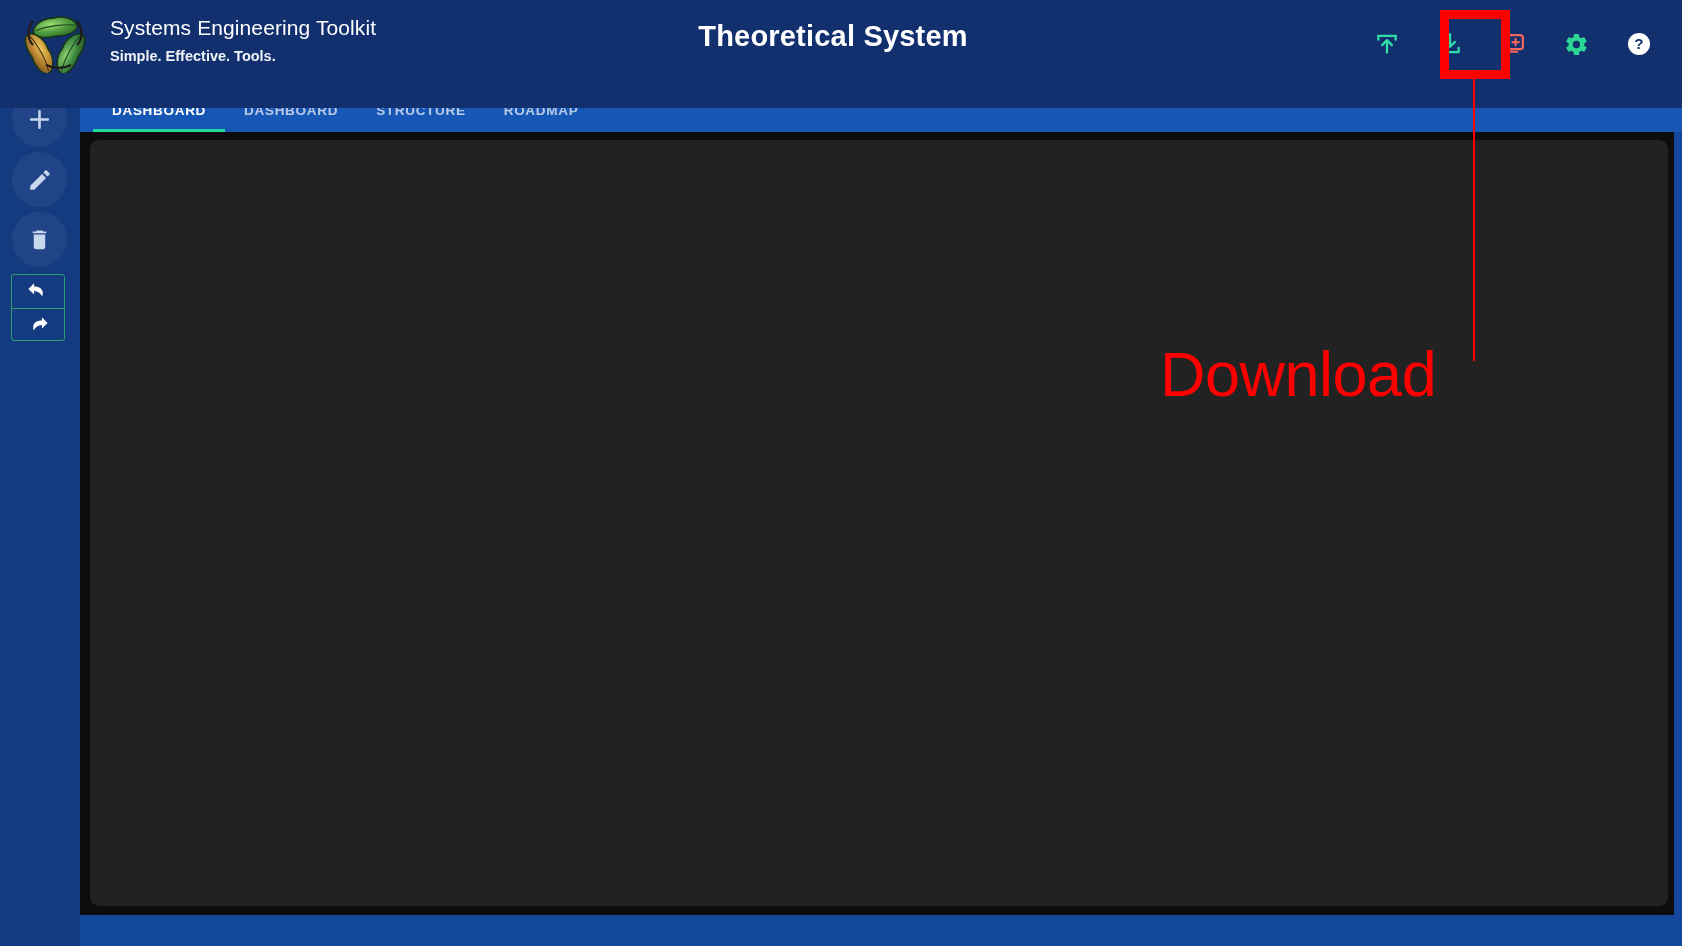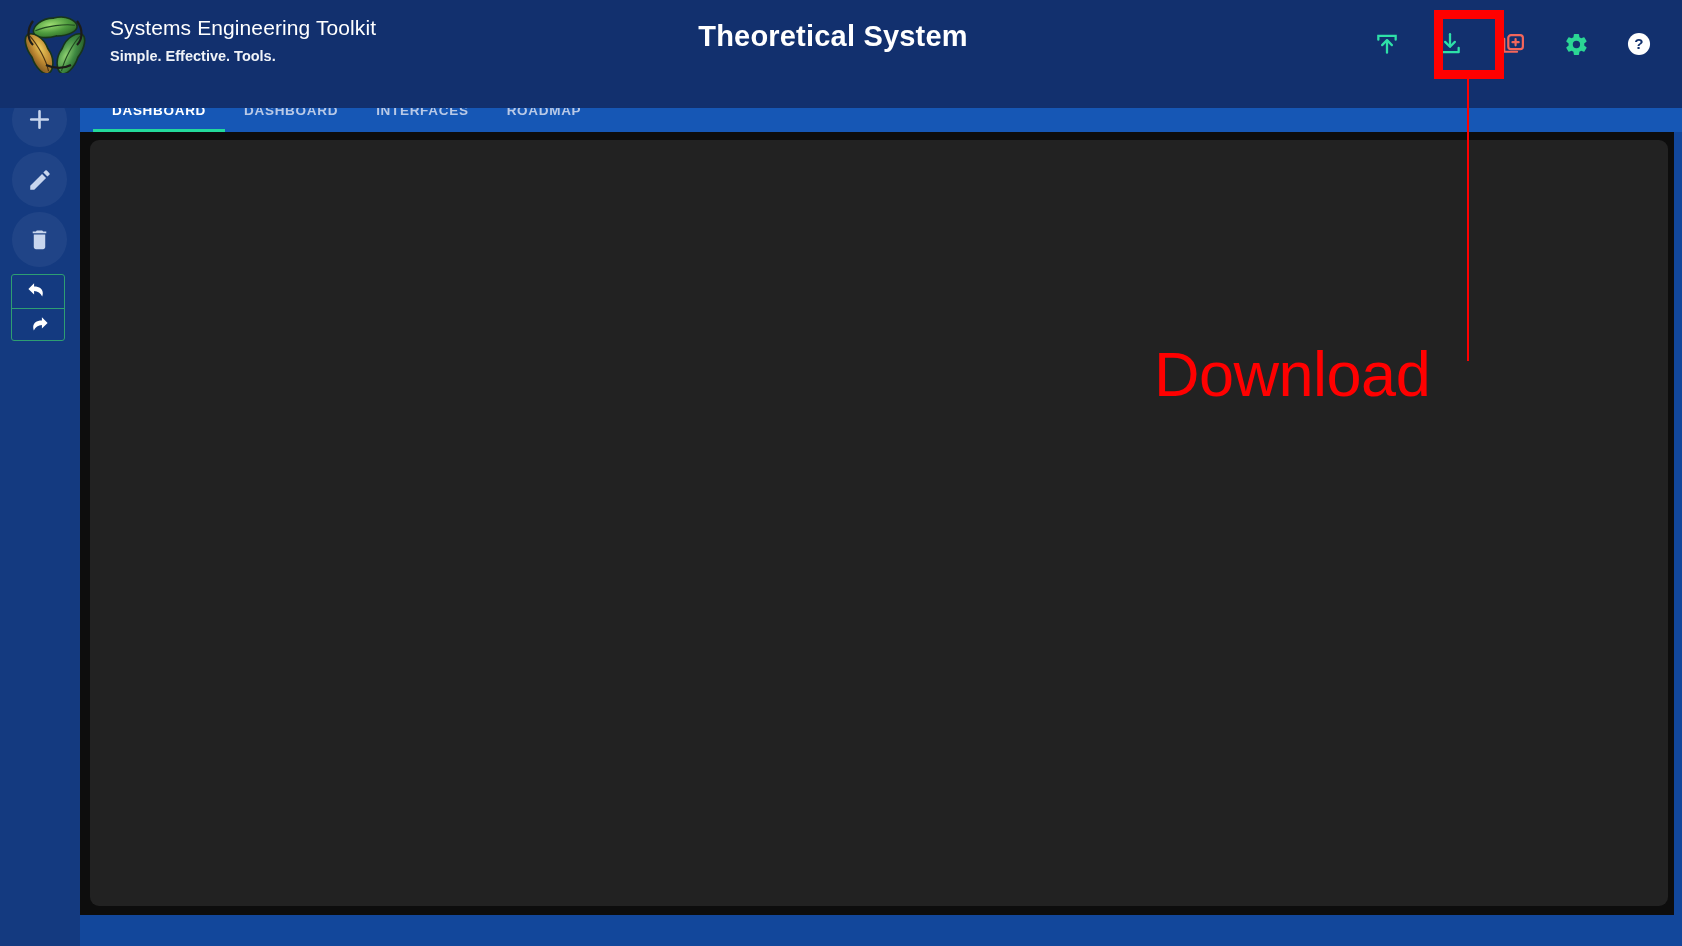--- a/index.html
+++ b/index.html
@@ -340,7 +340,7 @@
   <div id="tabbar">
     <button class="tab active">DASHBOARD</button>
     <button class="tab">DASHBOARD</button>
-    <button class="tab">INTERFACES</button>
+    <button class="tab">STRUCTURE</button>
     <button class="tab">ROADMAP</button>
   </div>
 

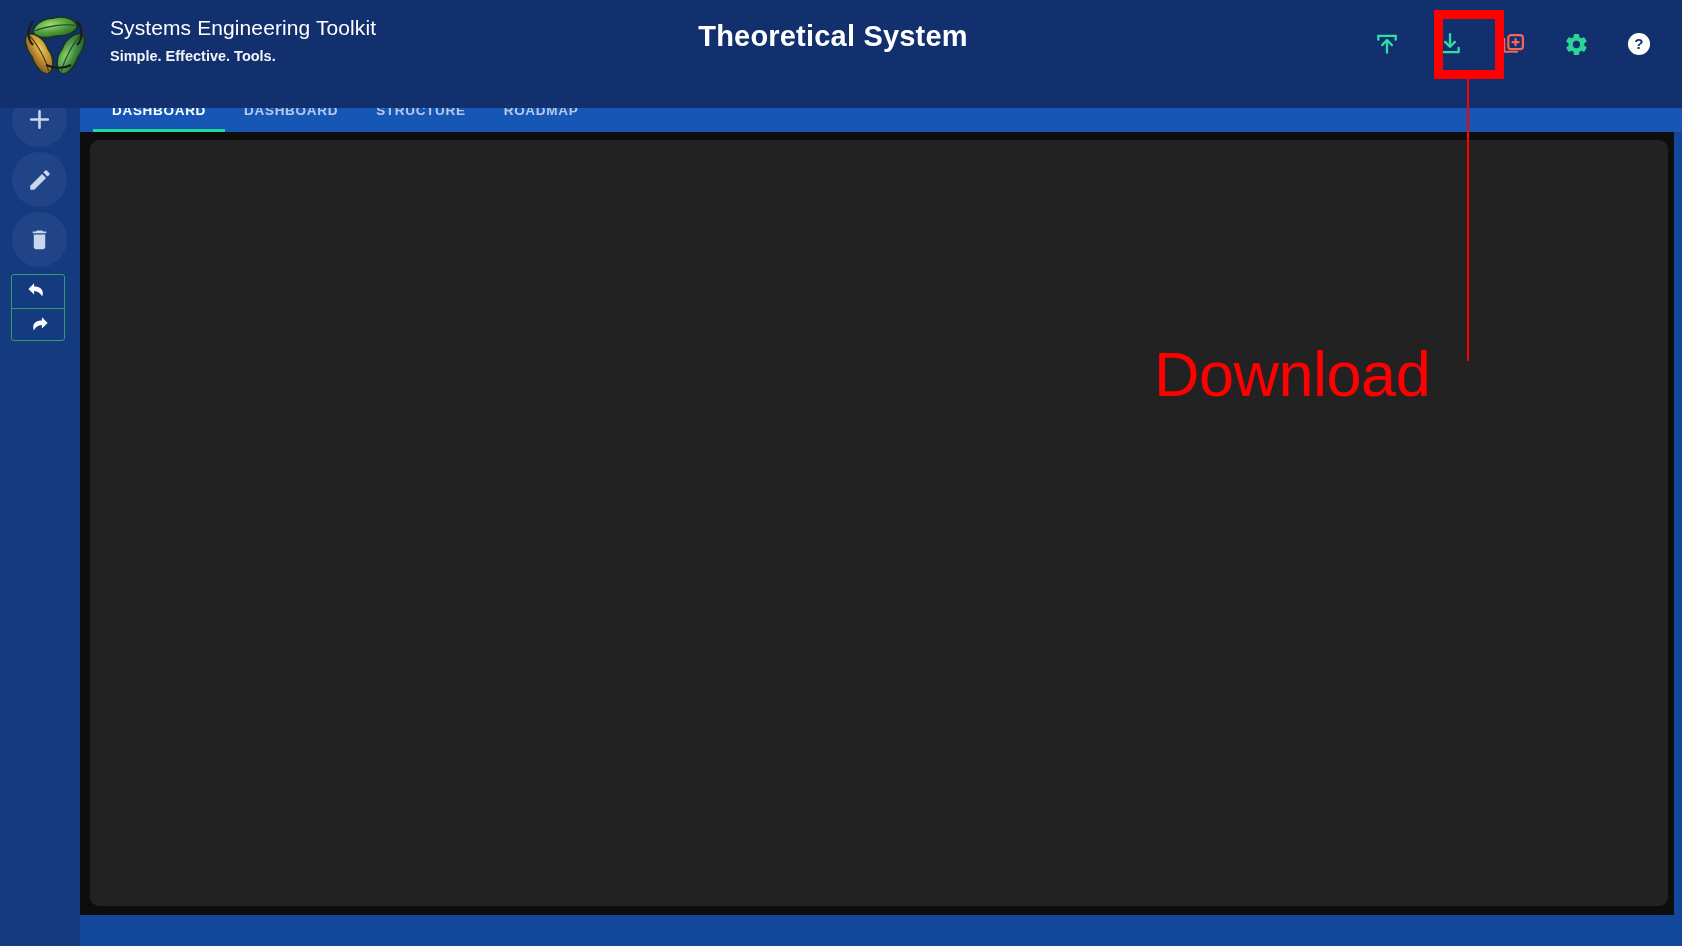--- a/index.html
+++ b/index.html
@@ -176,7 +176,7 @@
   
   #annotation-layer {
     position: absolute;
-    left: 8px; top: 0;
+    left: 14px; top: 0;
     width: 1544px; height: 946px;
     z-index: 20;
     pointer-events: none;

